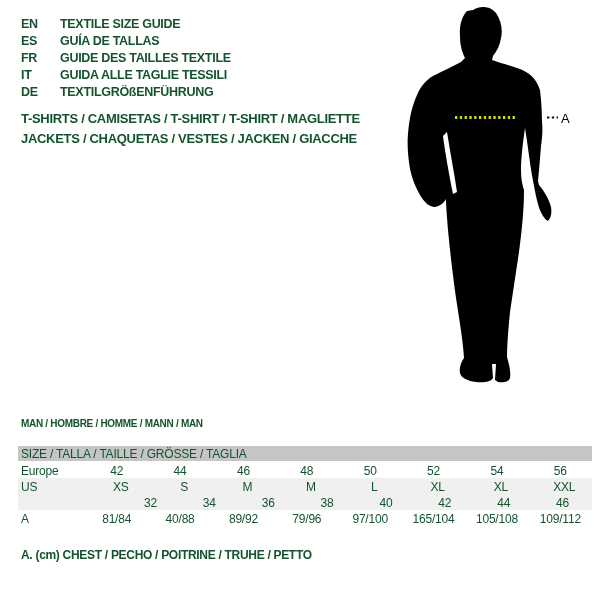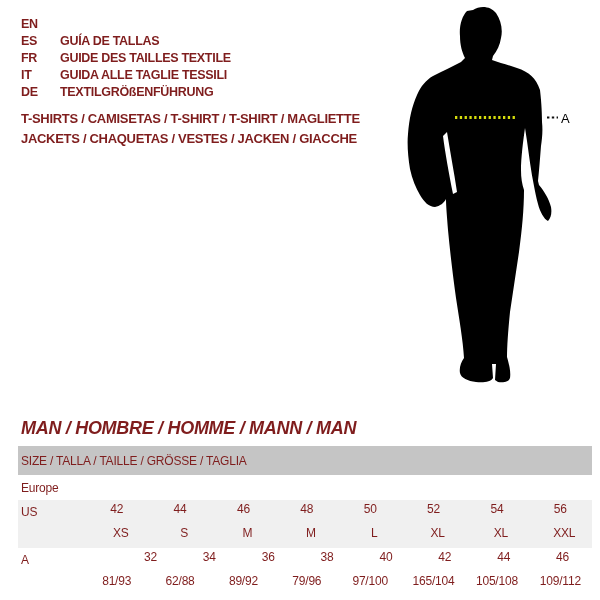--- a/index.html
+++ b/index.html
@@ -5,7 +5,7 @@
   html,body{margin:0;padding:0;background:#fff;}
   .canvas{
     position:relative;width:600px;height:600px;background:#ffffff;overflow:hidden;
-    font-family:"Liberation Sans",sans-serif;color:#7f1d1d;border-radius:26px;
+    font-family:"Liberation Sans",sans-serif;color:#14532d;border-radius:26px;
   }
   
   .lang-block{position:absolute;left:21px;top:15px;}

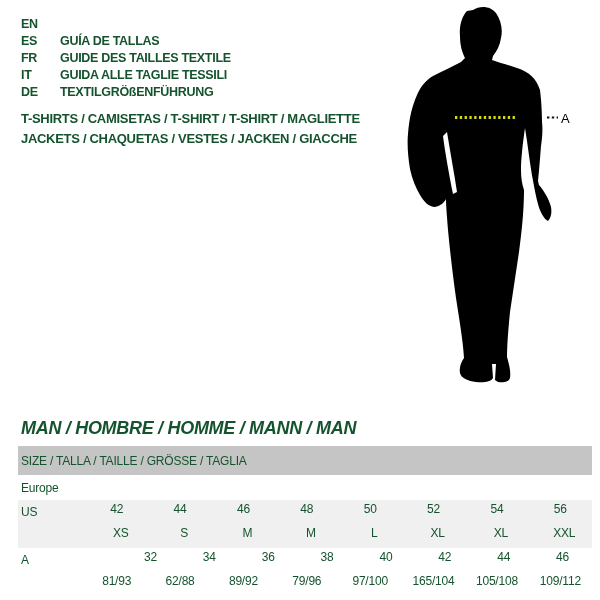--- a/index.html
+++ b/index.html
@@ -38,6 +38,7 @@
   <div class="lang-block">
     <div class="lang-row">
       <span class="lang-code">EN</span>
+      <span class="lang-label">TEXTILE SIZE GUIDE</span>
     </div>
     <div class="lang-row">
       <span class="lang-code">ES</span>

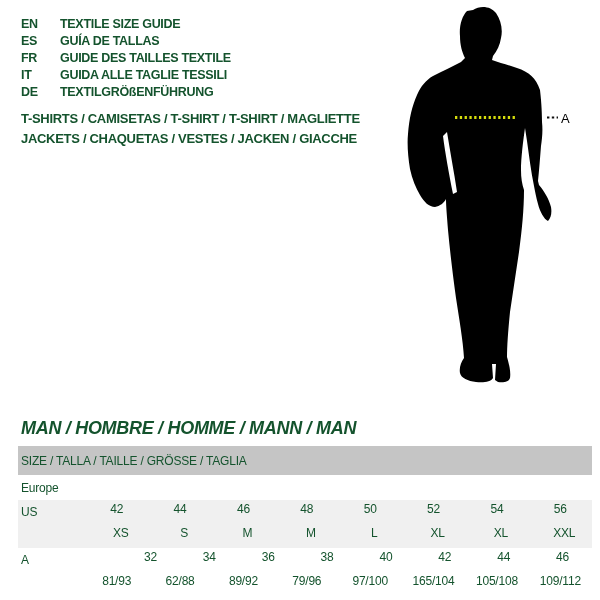--- a/index.html
+++ b/index.html
@@ -19,7 +19,7 @@
   .figure-wrap{position:absolute;left:395px;top:0;width:200px;height:400px;}
   
   .section-title{position:absolute;left:21px;top:418px;font-weight:700;
-    font-size:18px;letter-spacing:-0.3px;white-space:nowrap;font-style:italic;}
+    font-size:10px;letter-spacing:-0.3px;white-space:nowrap;}
   
   .size-table{position:absolute;left:18px;top:446px;width:574px;font-size:12px;letter-spacing:-0.2px;}
   .table-header{height:29px;display:flex;align-items:center;padding-left:3px;margin-bottom:1px;box-sizing:border-box;}

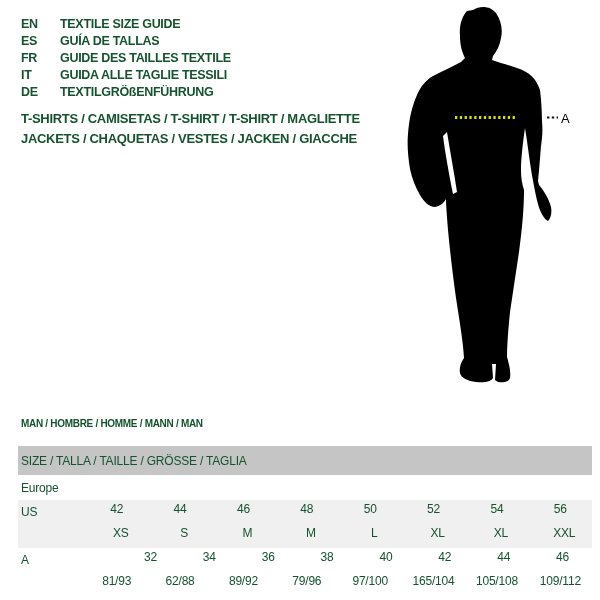--- a/index.html
+++ b/index.html
@@ -22,7 +22,7 @@
     font-size:10px;letter-spacing:-0.3px;white-space:nowrap;}
   
   .size-table{position:absolute;left:18px;top:446px;width:574px;font-size:12px;letter-spacing:-0.2px;}
-  .table-header{height:29px;display:flex;align-items:center;padding-left:3px;margin-bottom:1px;box-sizing:border-box;}
+  .table-header{height:15px;display:flex;align-items:center;padding-left:3px;margin-bottom:1px;box-sizing:border-box;}
   .trow{display:flex;height:24px;align-items:center;}
   .tlabel{width:67px;flex:0 0 67px;padding-left:3px;box-sizing:border-box;}
   .tcell{flex:1 1 0;text-align:center;margin-top:42px;}

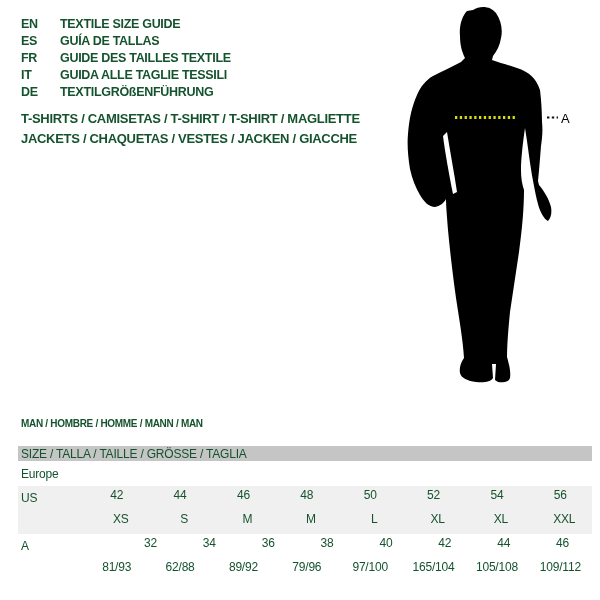--- a/index.html
+++ b/index.html
@@ -23,7 +23,7 @@
   
   .size-table{position:absolute;left:18px;top:446px;width:574px;font-size:12px;letter-spacing:-0.2px;}
   .table-header{height:15px;display:flex;align-items:center;padding-left:3px;margin-bottom:1px;box-sizing:border-box;}
-  .trow{display:flex;height:24px;align-items:center;}
+  .trow{display:flex;height:16px;align-items:flex-end;}
   .tlabel{width:67px;flex:0 0 67px;padding-left:3px;box-sizing:border-box;}
   .tcell{flex:1 1 0;text-align:center;margin-top:42px;}
   

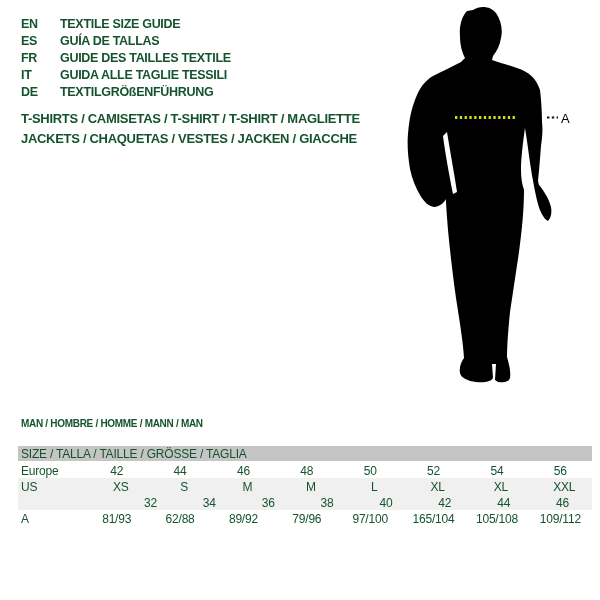--- a/index.html
+++ b/index.html
@@ -165,7 +165,7 @@
 
     <div class="trow">
       <span class="tlabel">A</span>
-      <span class="tcell">81/93</span>
+      <span class="tcell">81/84</span>
       <span class="tcell">62/88</span>
       <span class="tcell">89/92</span>
       <span class="tcell">79/96</span>

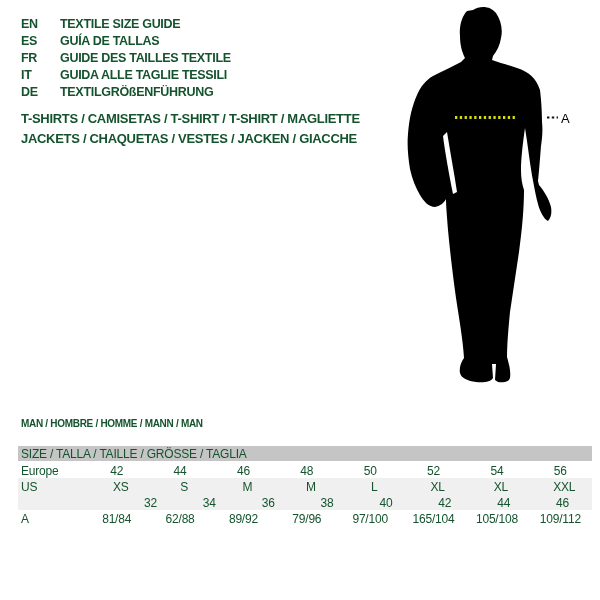--- a/index.html
+++ b/index.html
@@ -166,7 +166,7 @@
     <div class="trow">
       <span class="tlabel">A</span>
       <span class="tcell">81/84</span>
-      <span class="tcell">62/88</span>
+      <span class="tcell">40/88</span>
       <span class="tcell">89/92</span>
       <span class="tcell">79/96</span>
       <span class="tcell">97/100</span>

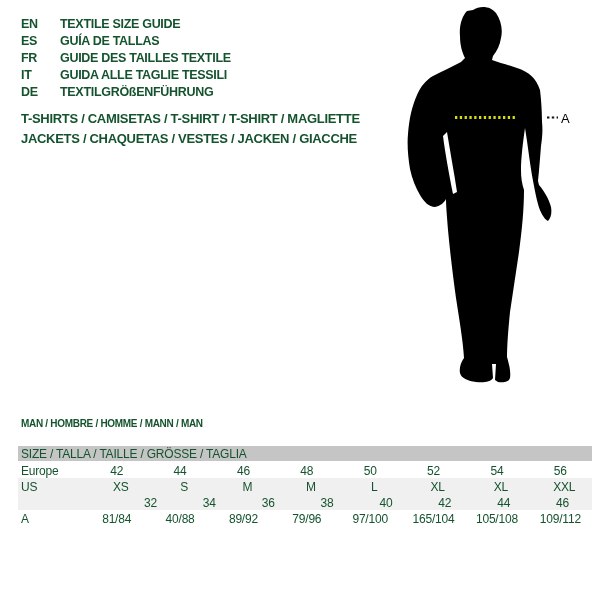--- a/index.html
+++ b/index.html
@@ -176,6 +176,7 @@
     </div>
   </div>
 
+  <div class="footnote">A. (cm) CHEST / PECHO / POITRINE / TRUHE / PETTO</div>
 
 </div>
 

